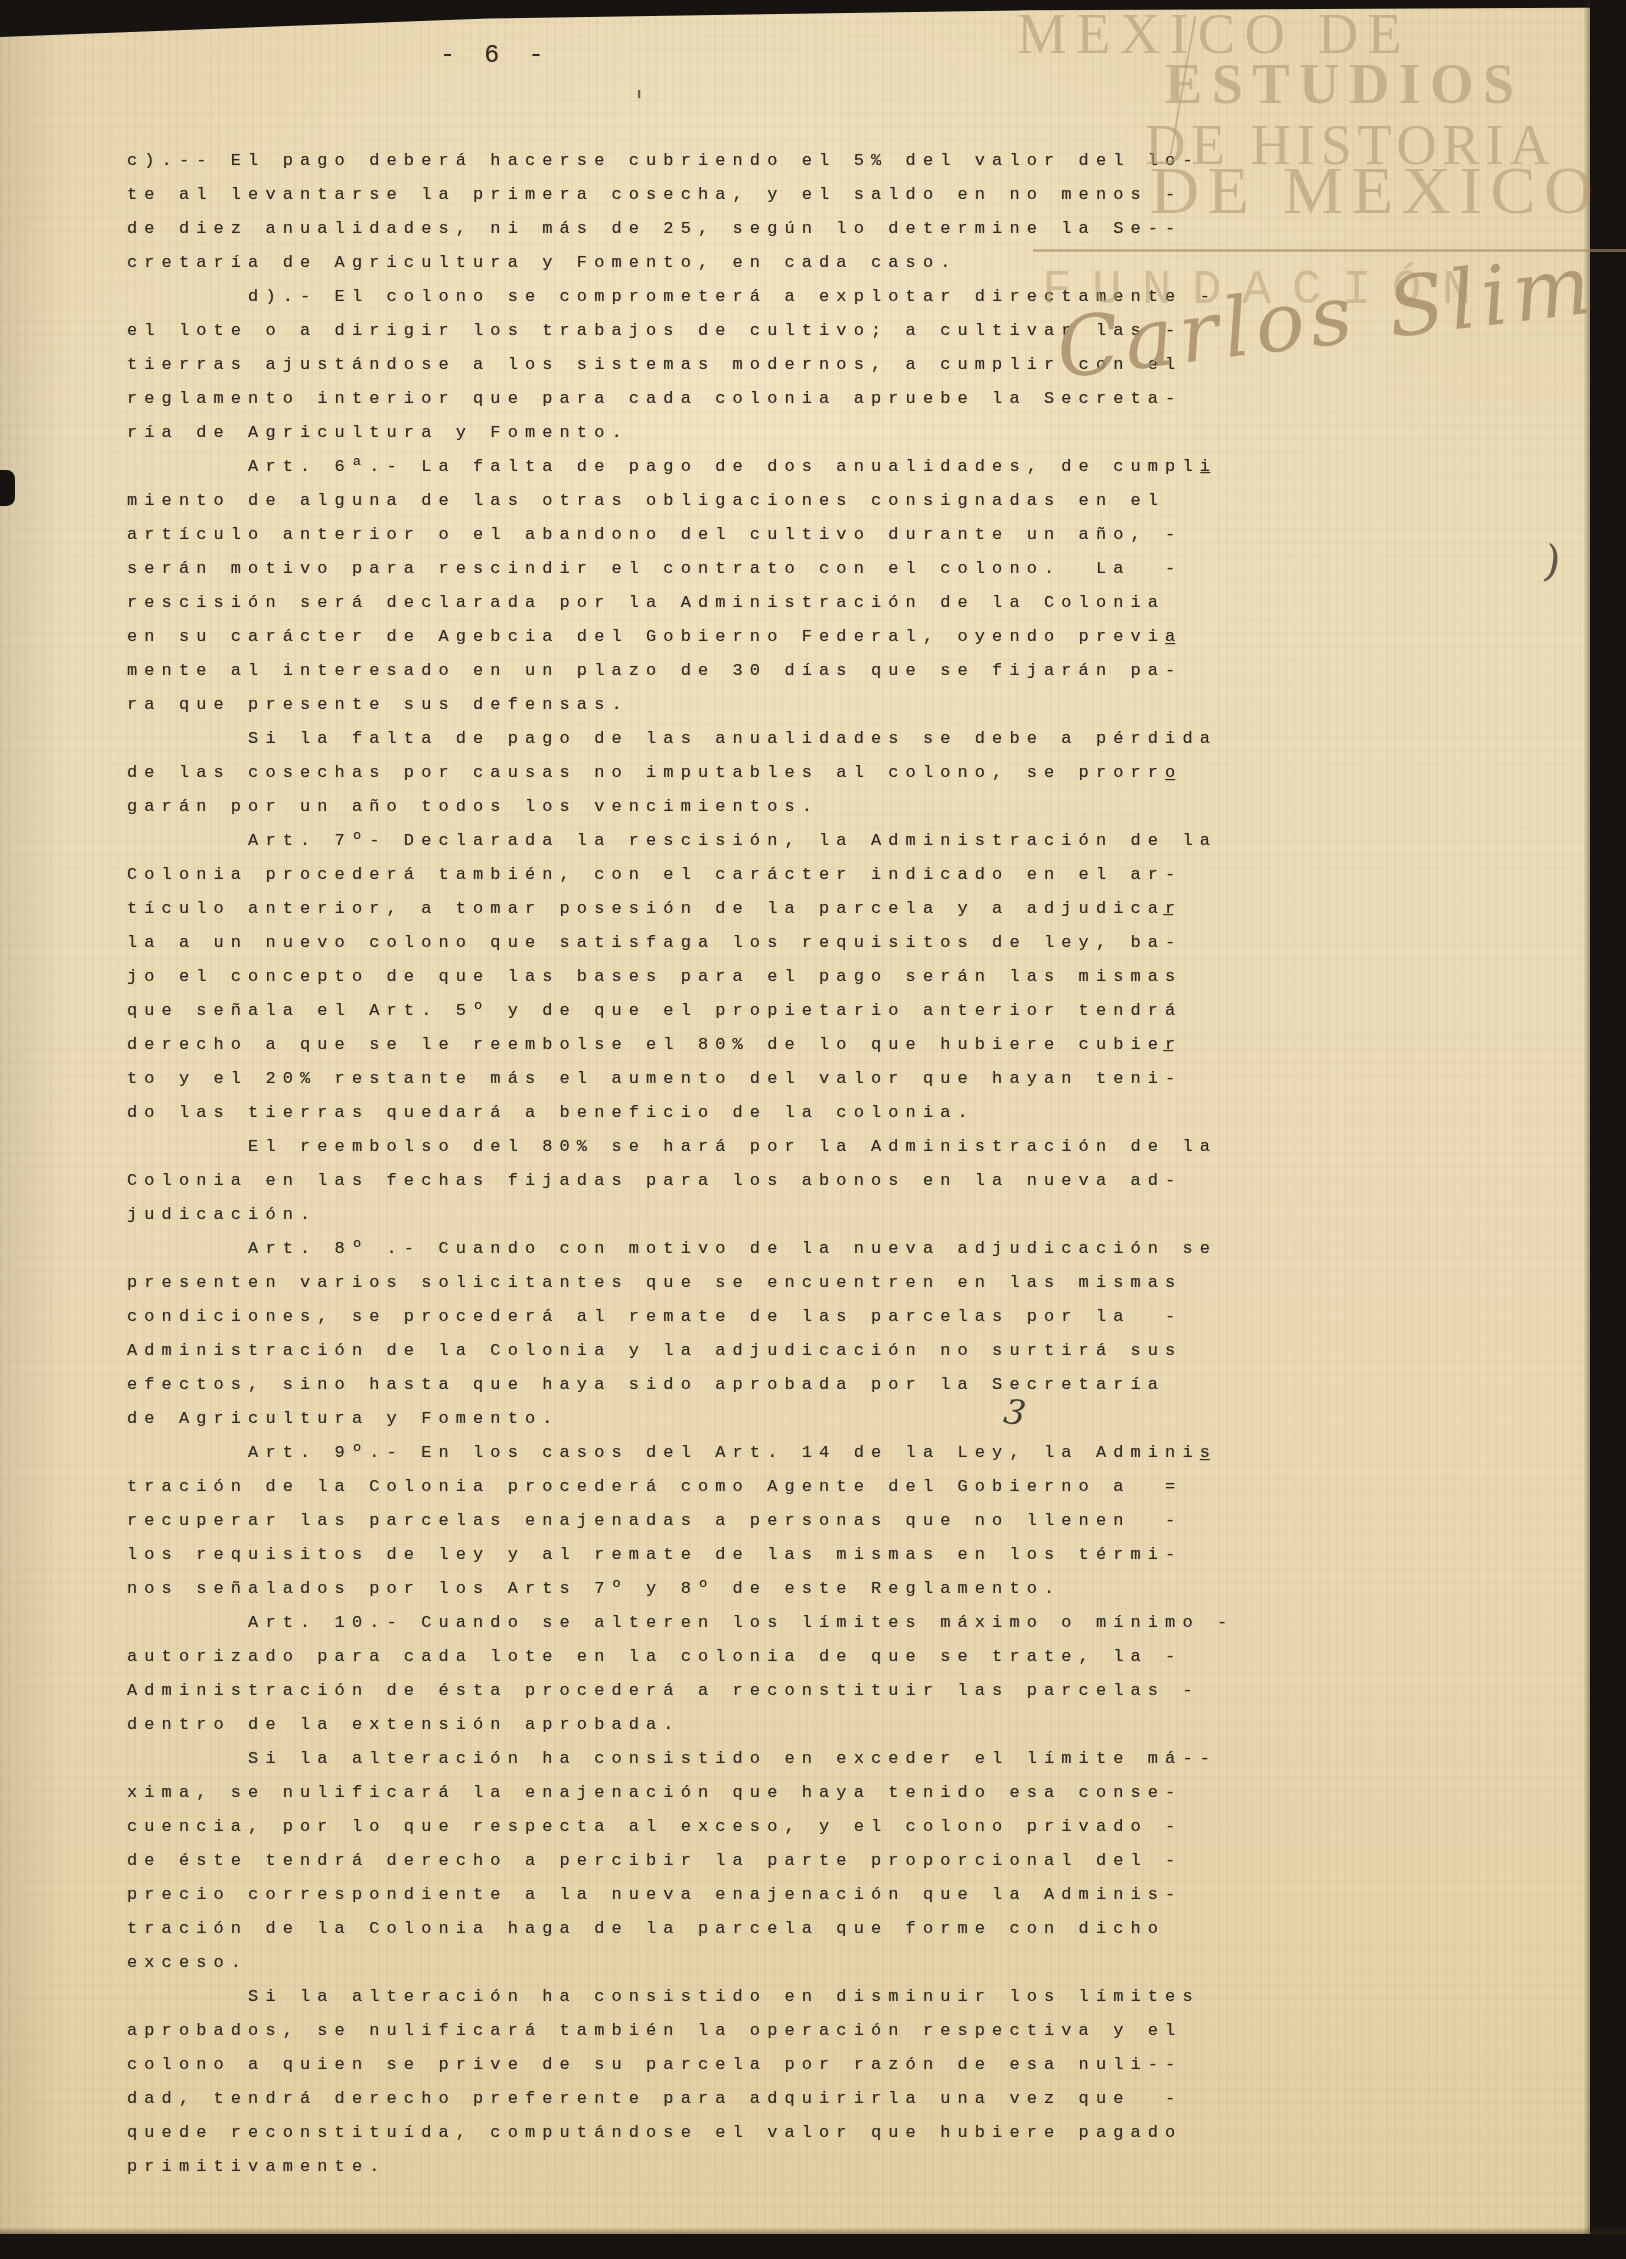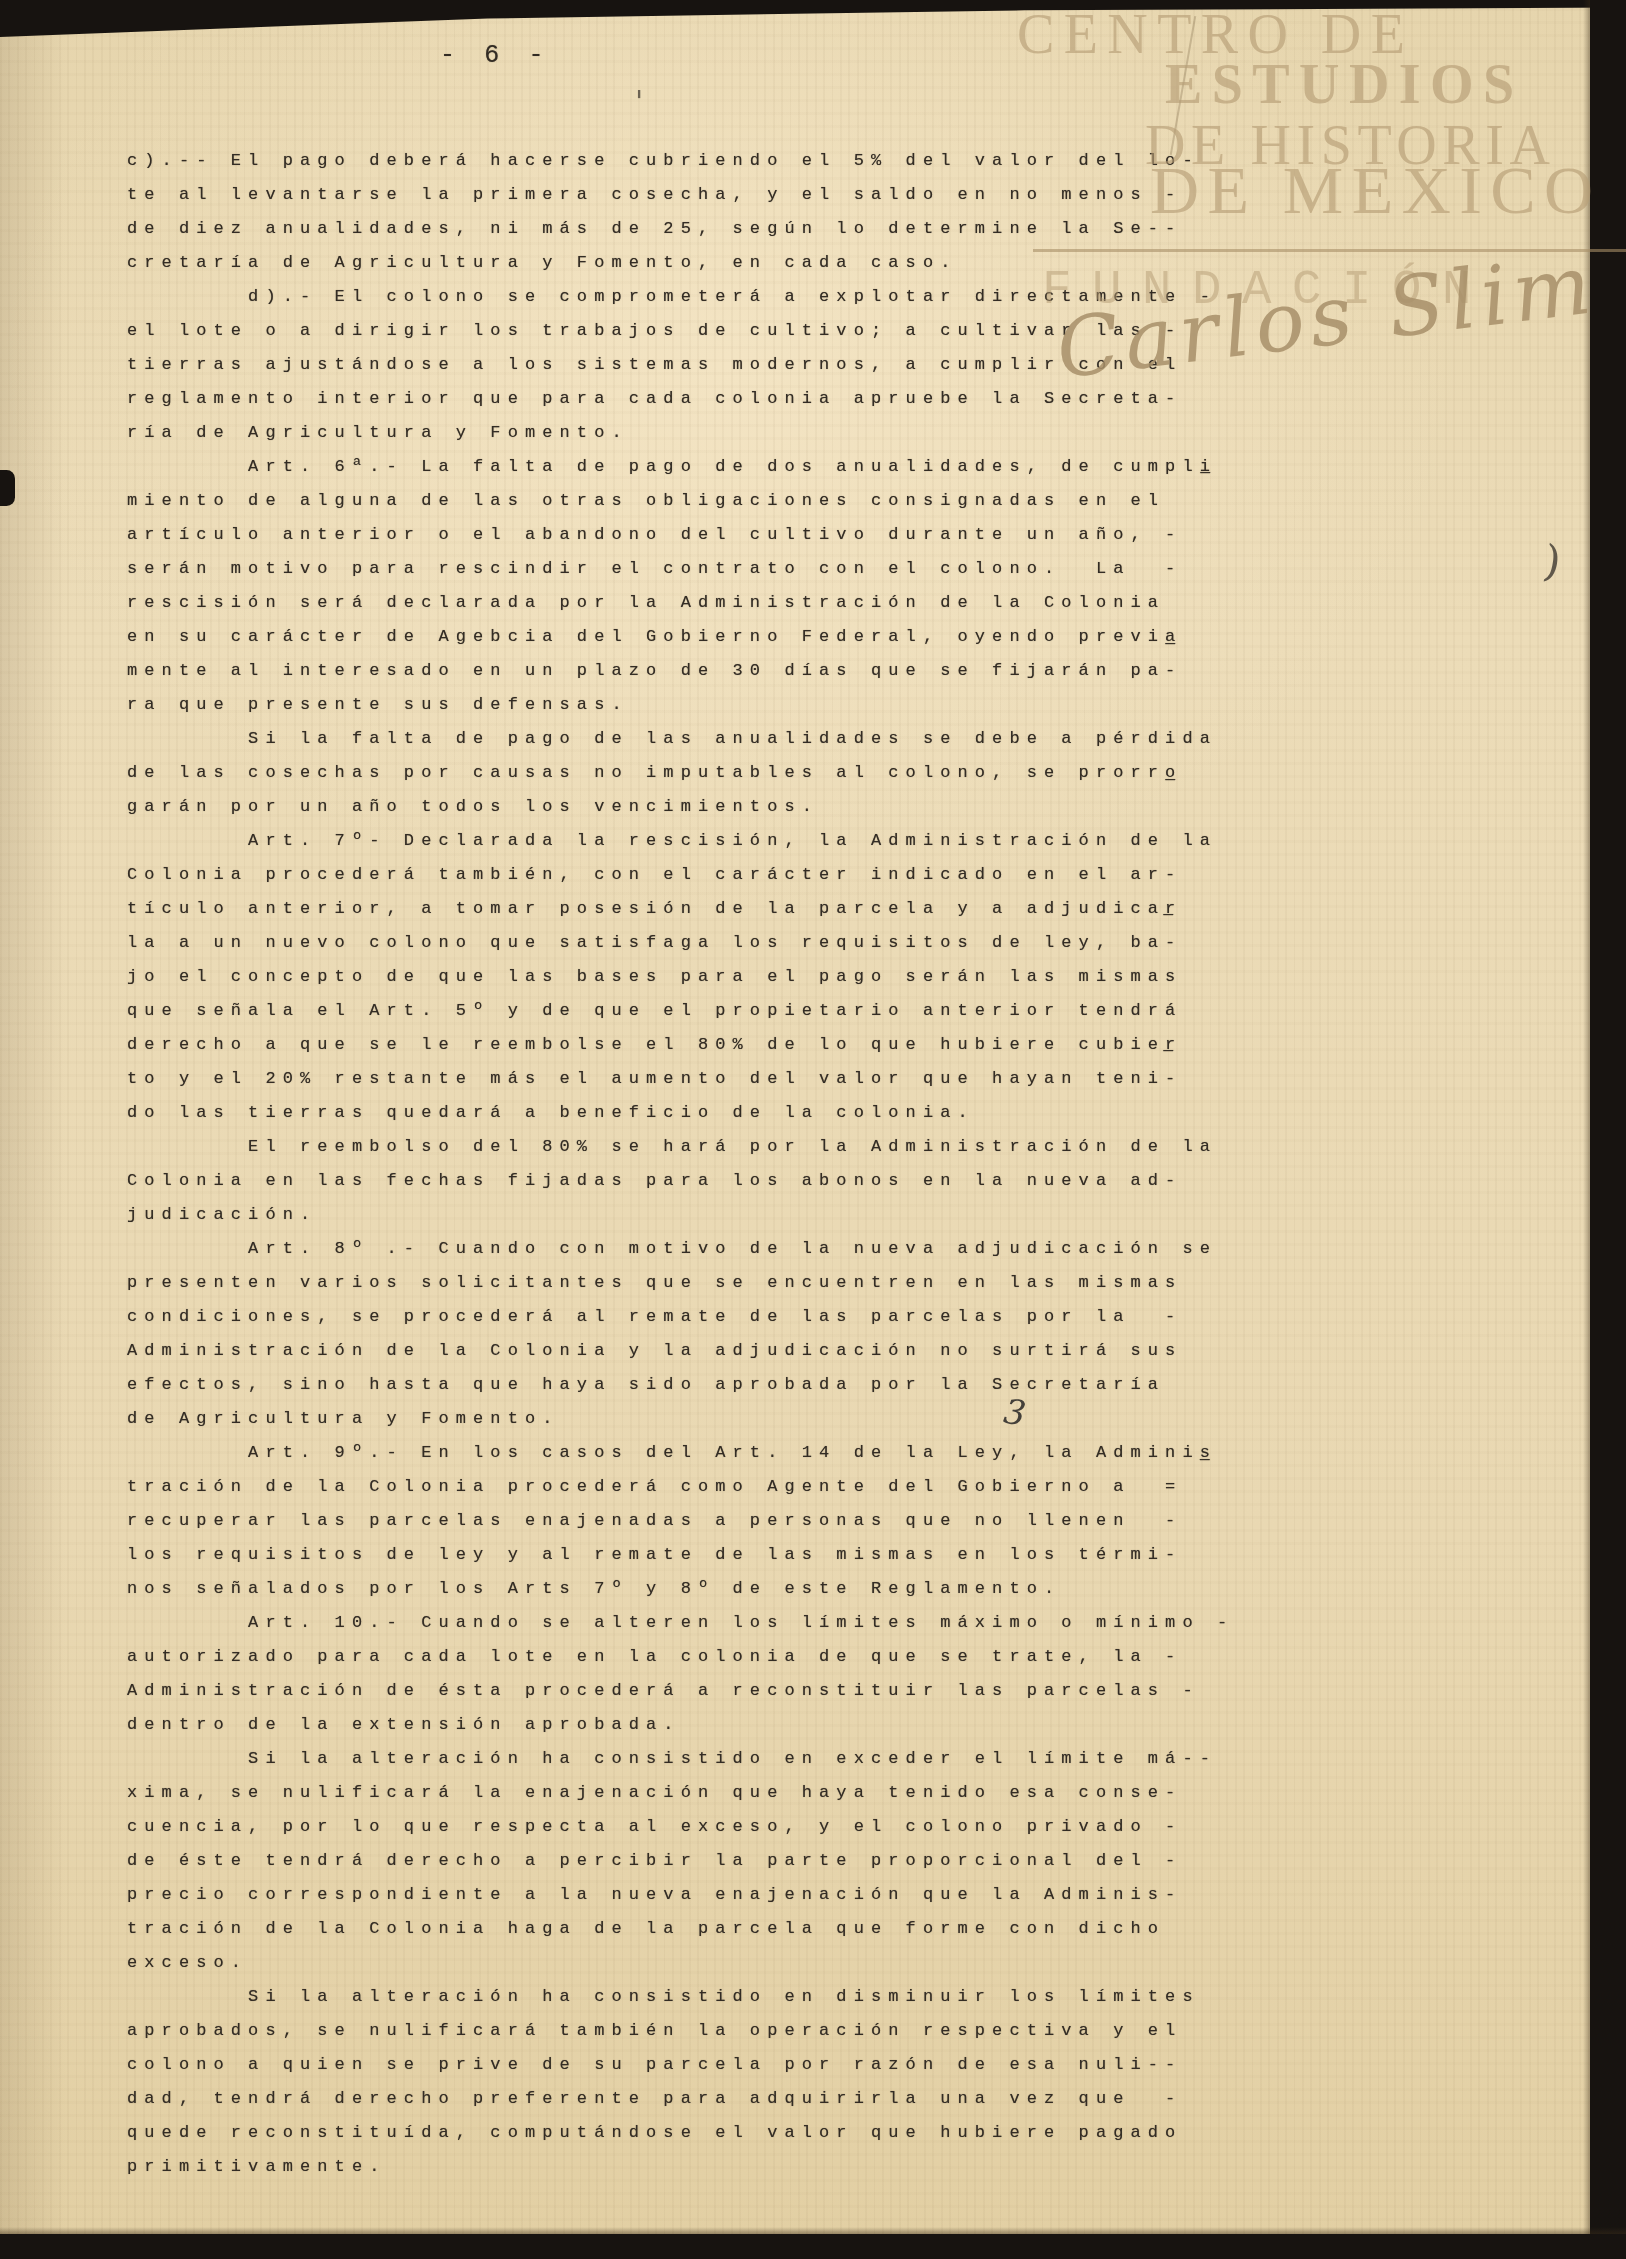--- a/index.html
+++ b/index.html
@@ -101,7 +101,7 @@
   <div class="bar-bottom"></div>
   <div class="notch-left"></div>
 
-  <div class="wm wm1">CENTRO DE</div>
+  <div class="wm wm1">MEXICO DE</div>
   <div class="wm wm2">ESTUDIOS</div>
   <div class="wm wm3">DE HISTORIA</div>
   <div class="wm wm4">DE MEXICO</div>

